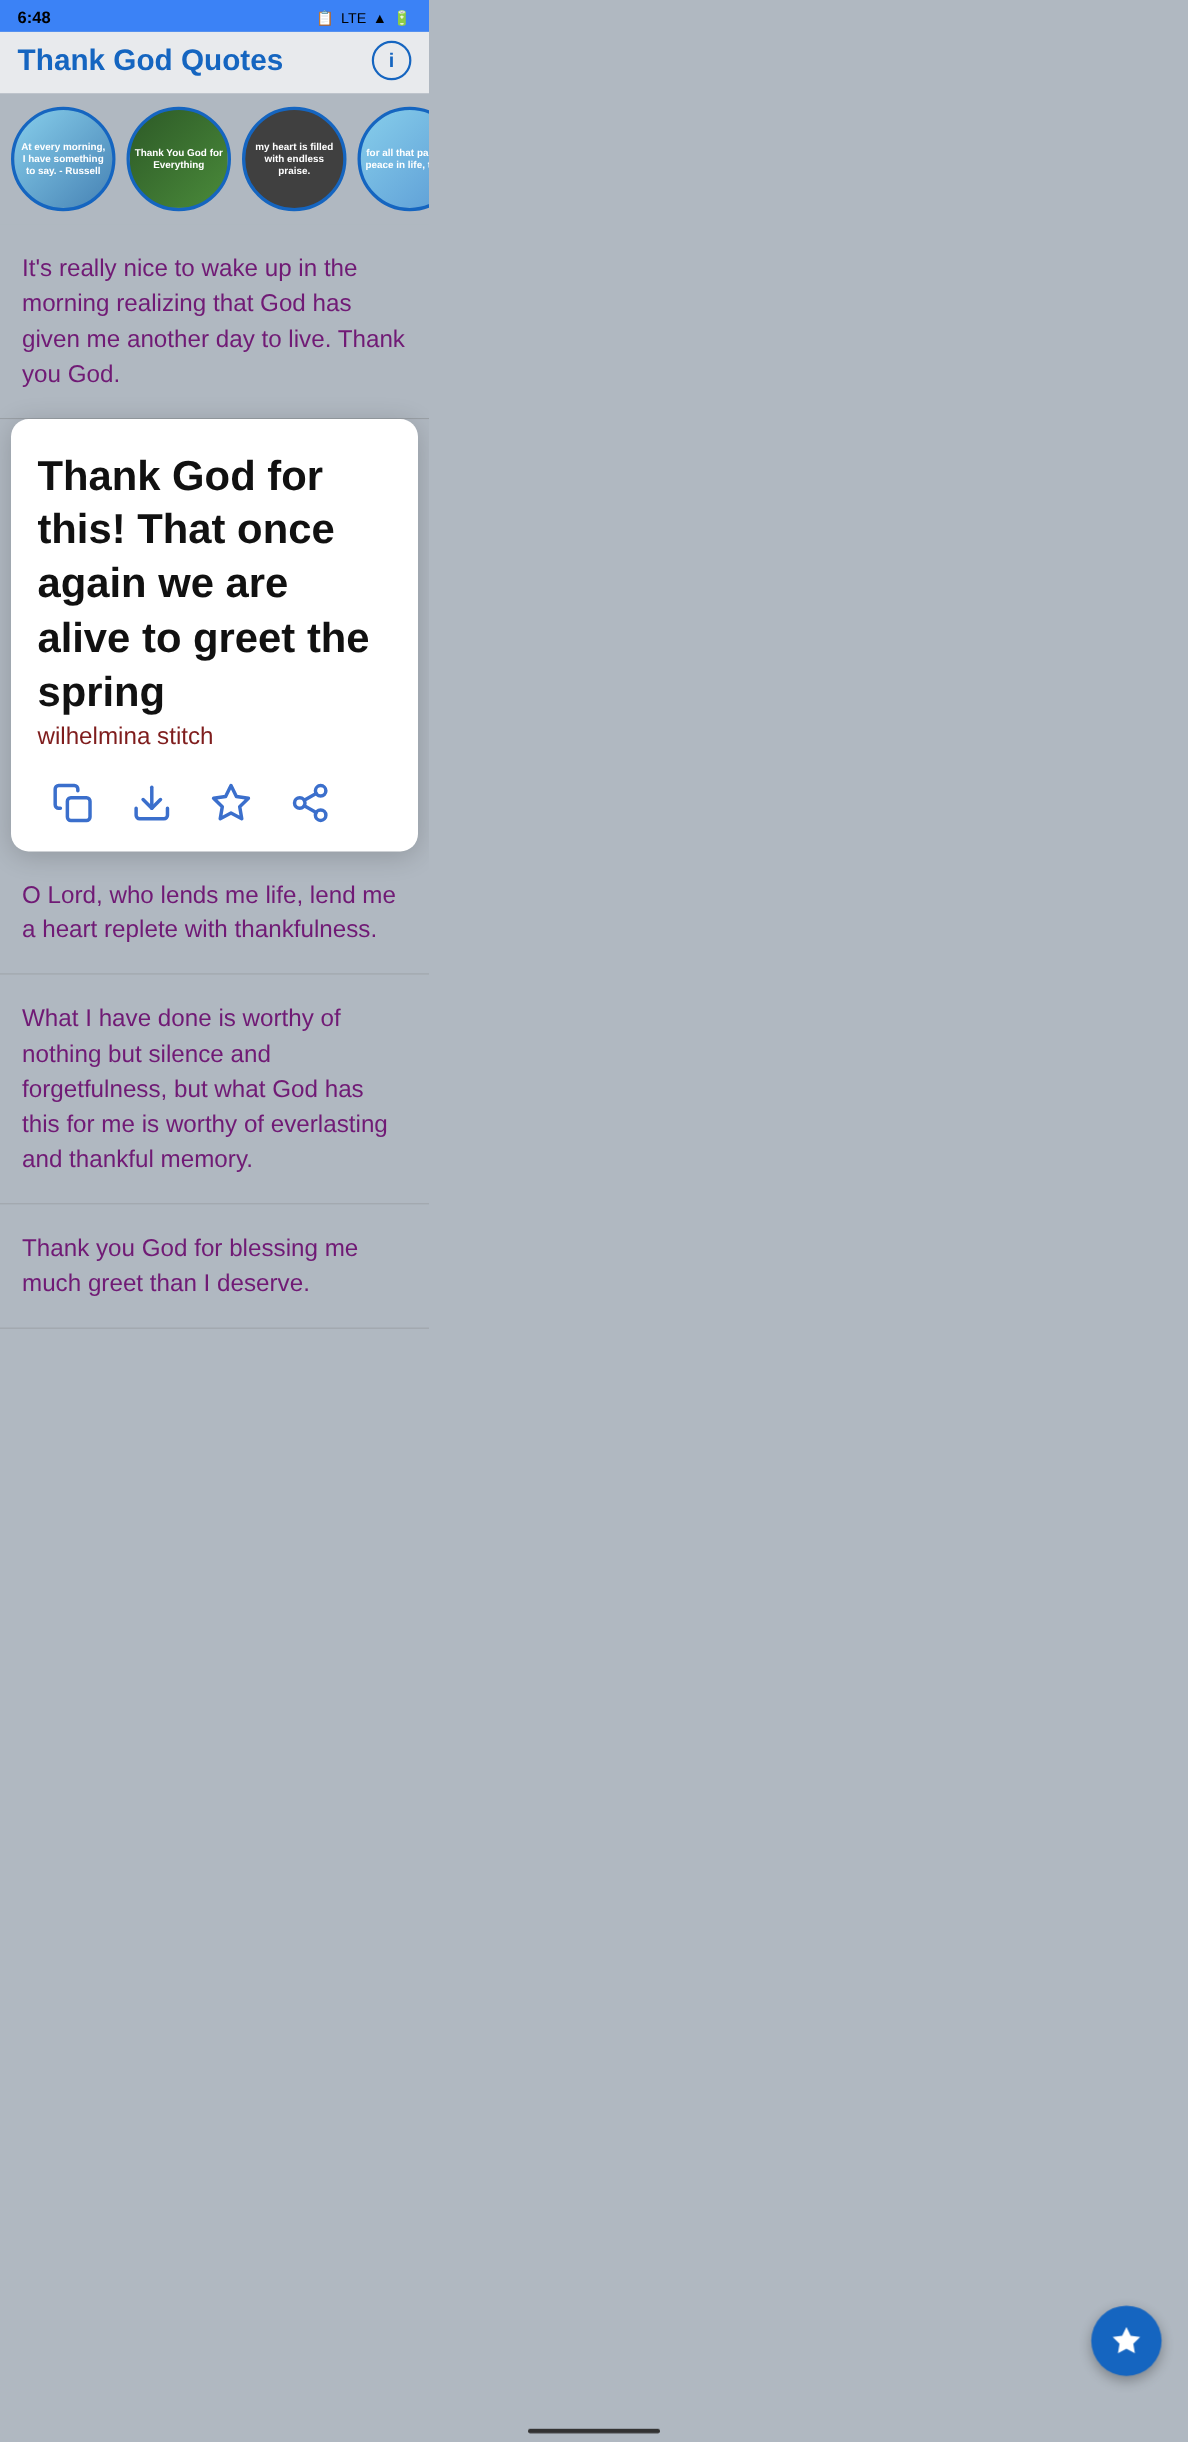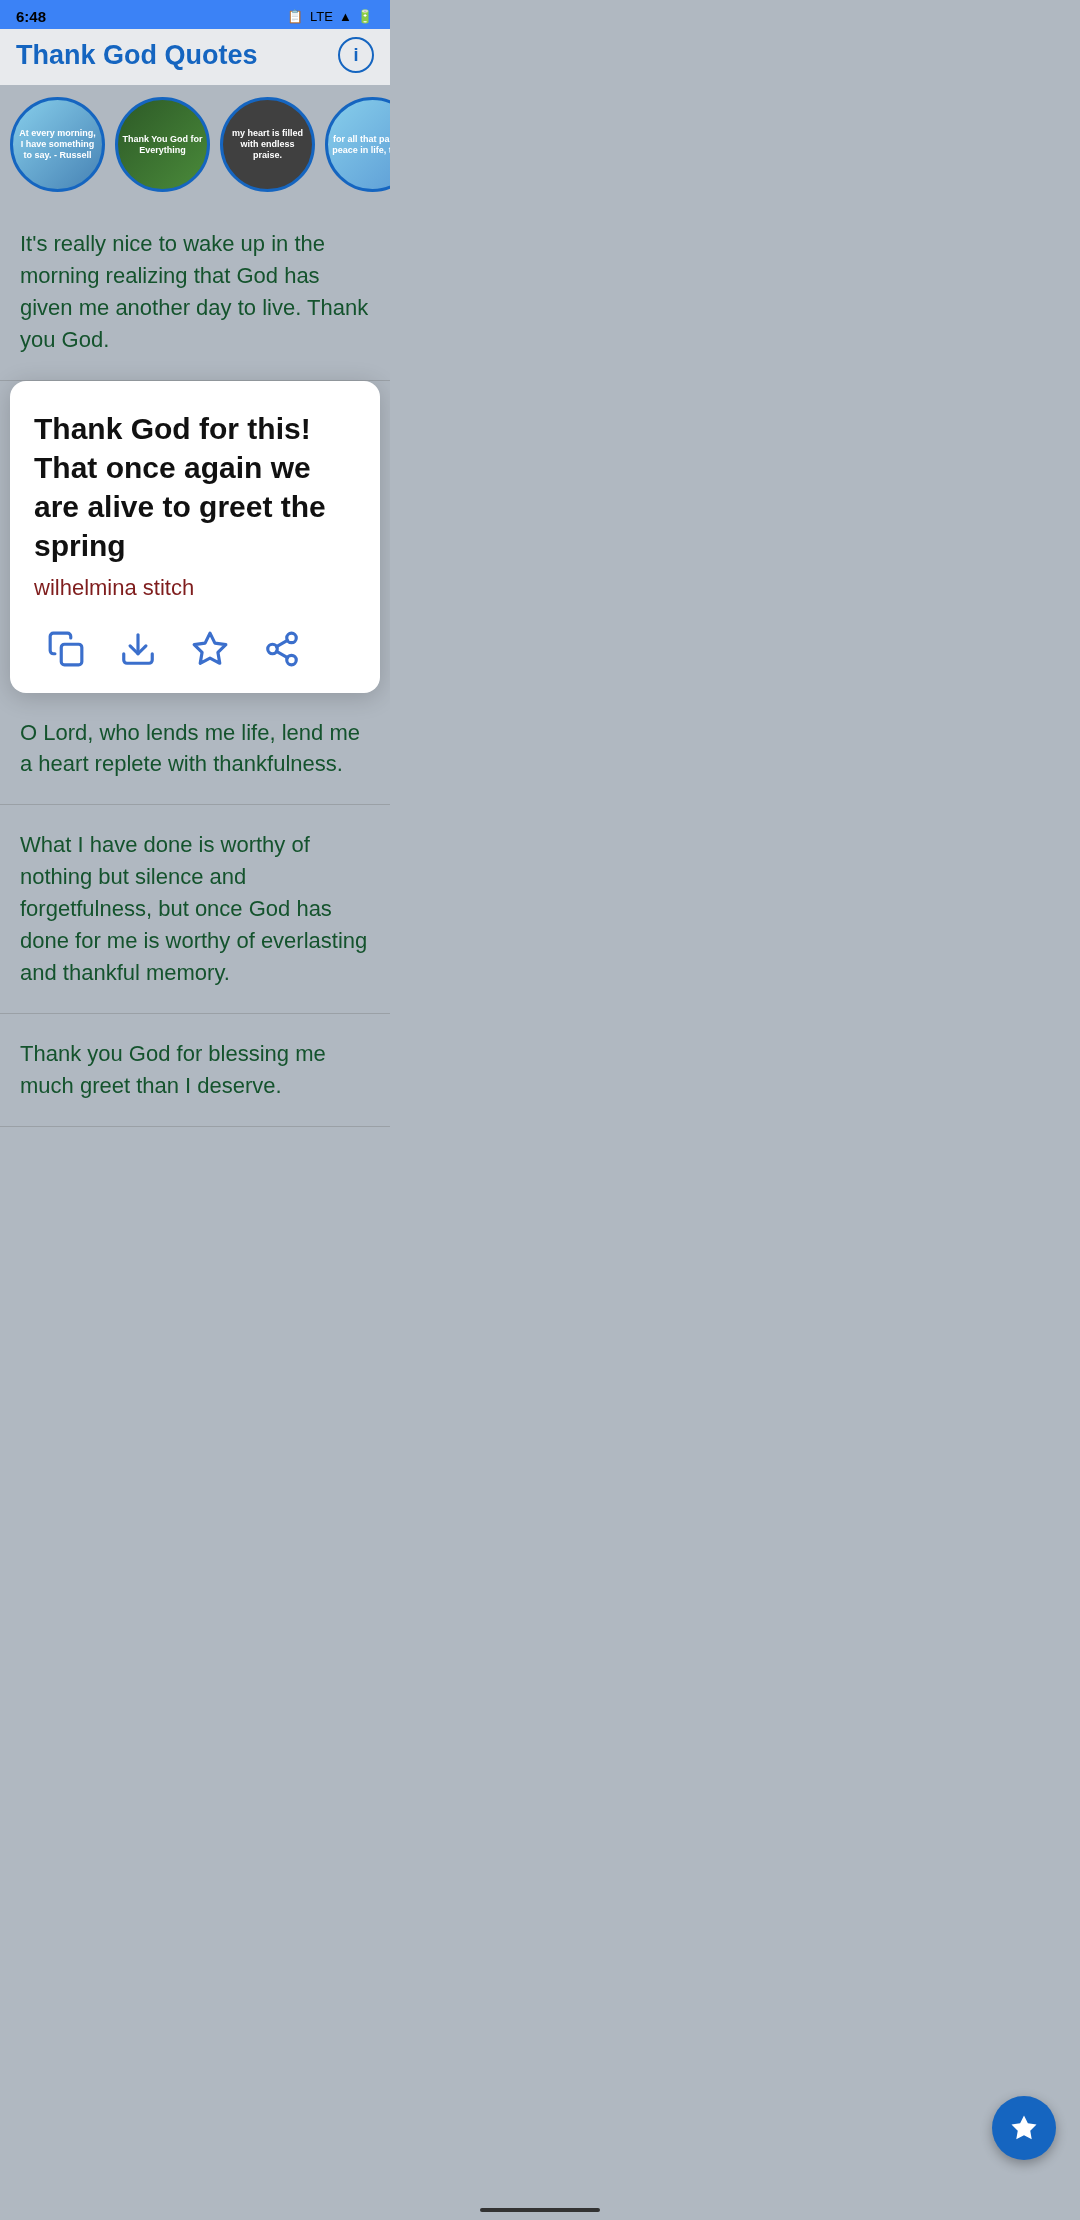--- a/index.html
+++ b/index.html
@@ -106,7 +106,7 @@
     }
     .quote-text {
       font-size: 22px;
-      color: #14532d;
+      color: #701a75;
       line-height: 1.45;
       font-weight: 400;
     }

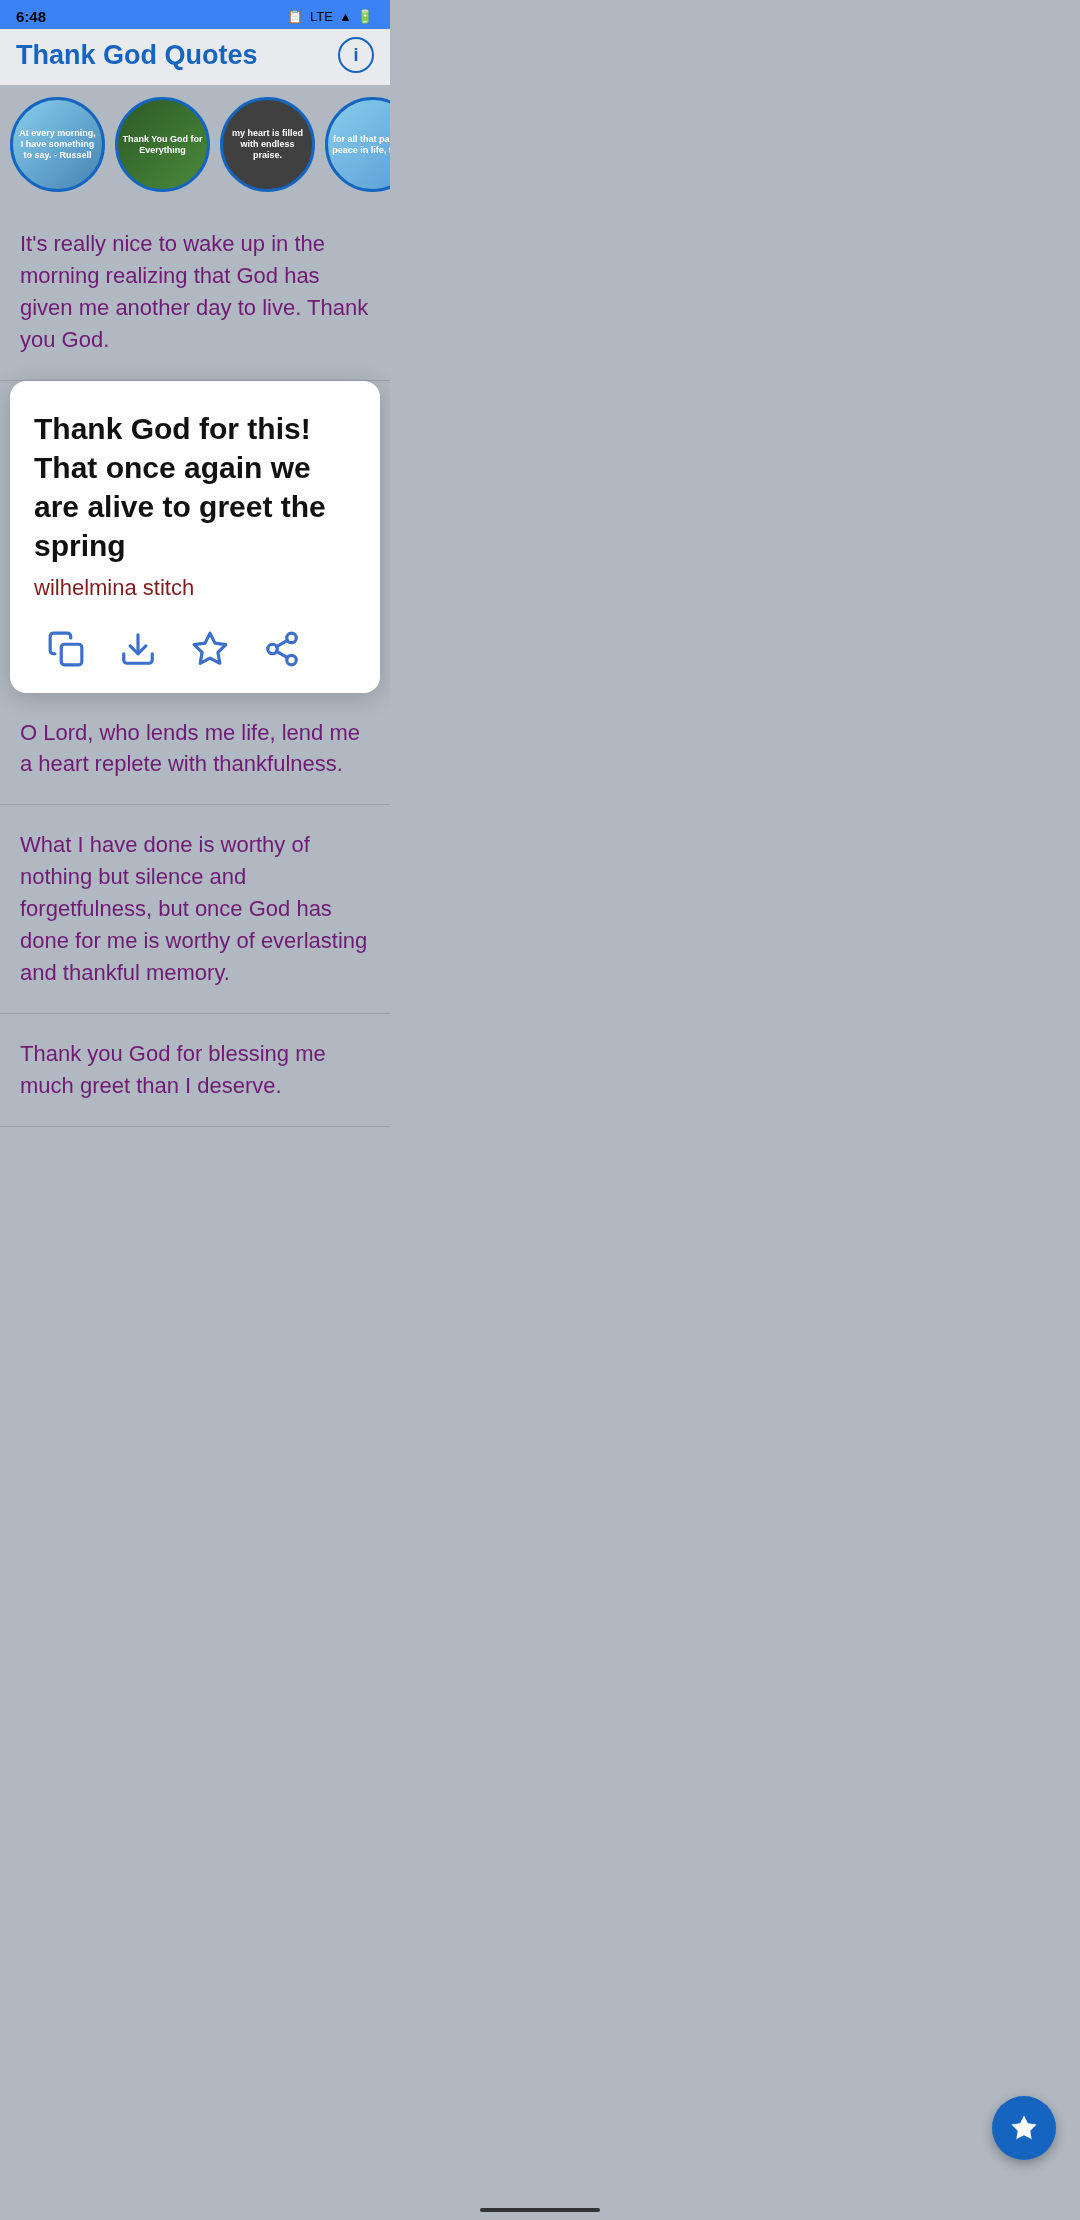--- a/index.html
+++ b/index.html
@@ -122,11 +122,11 @@
       z-index: 10;
     }
     .modal-quote-text {
-      font-size: 30px;
+      font-size: 38px;
       font-weight: 700;
       color: #111;
       line-height: 1.3;
-      margin-bottom: 10px;
+      margin-bottom: 0;
     }
     .modal-author {
       font-size: 22px;

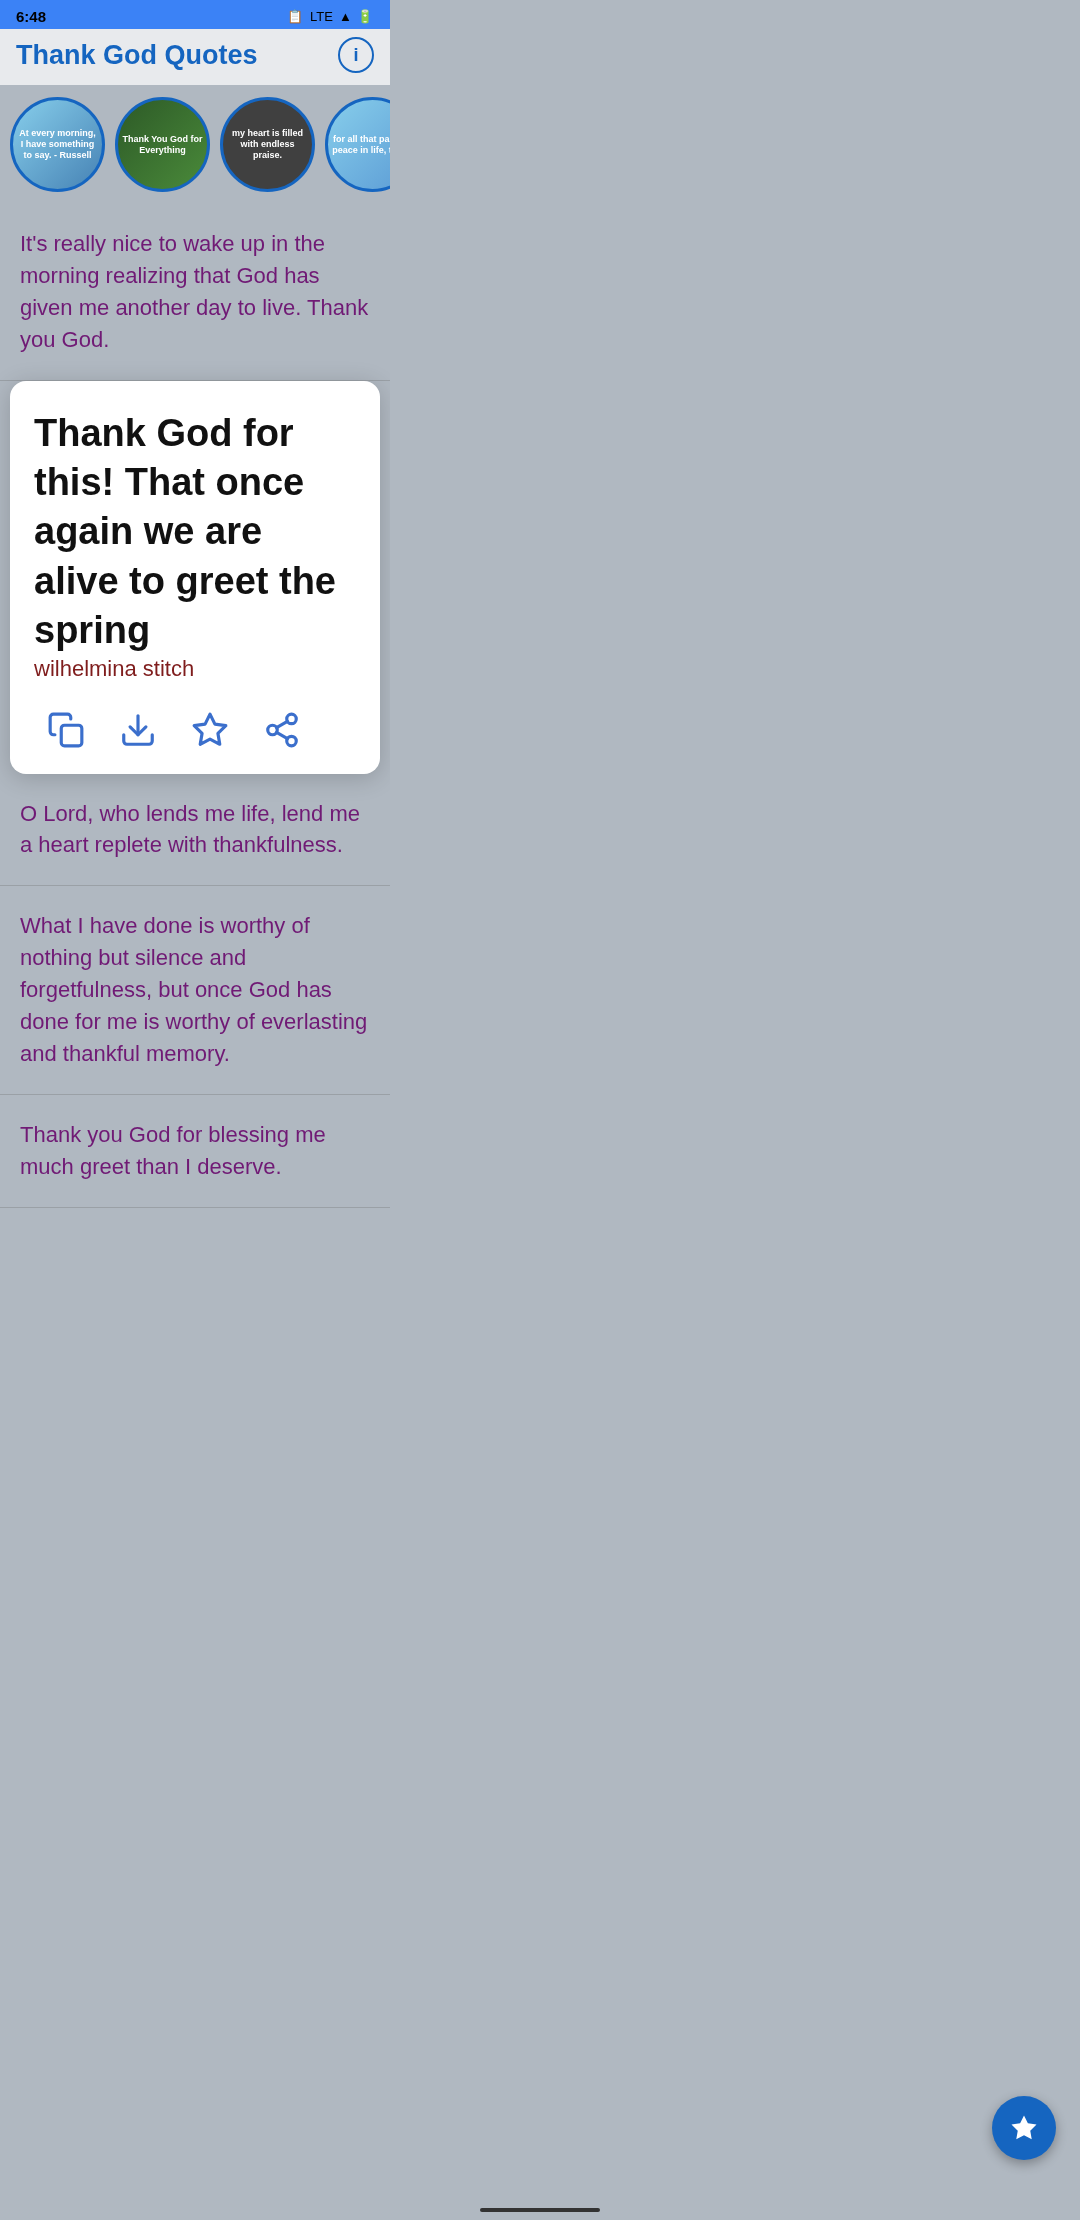--- a/index.html
+++ b/index.html
@@ -288,7 +288,7 @@
 </div>
 
 <div class="quote-block">
-  <p class="quote-text">What I have done is worthy of nothing but silence and forgetfulness, but once God has done for me is worthy of everlasting and thankful memory.</p>
+  <p class="quote-text">What I have done is worthy of nothing but silence and forgetfulness, but what God has this for me is worthy of everlasting and thankful memory.</p>
 </div>
 
 <div class="quote-block">

